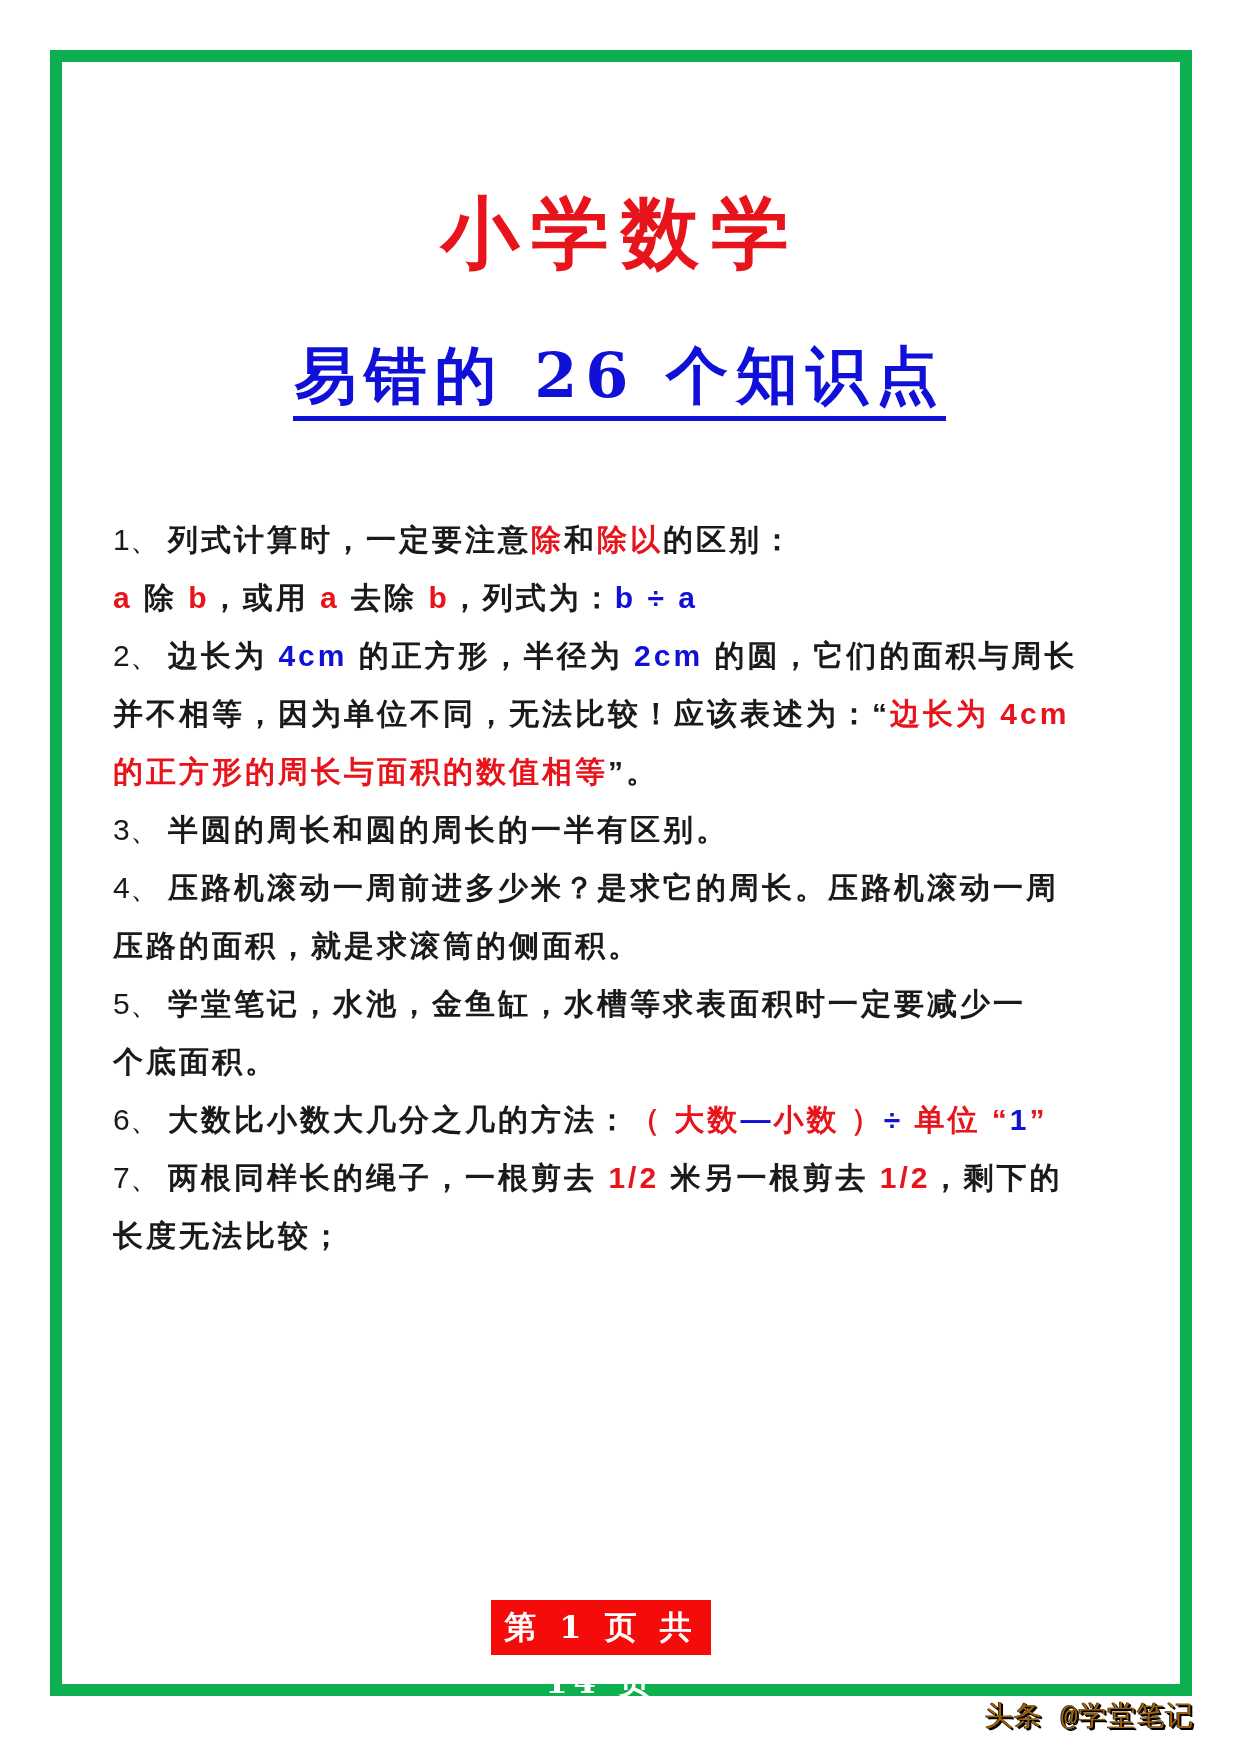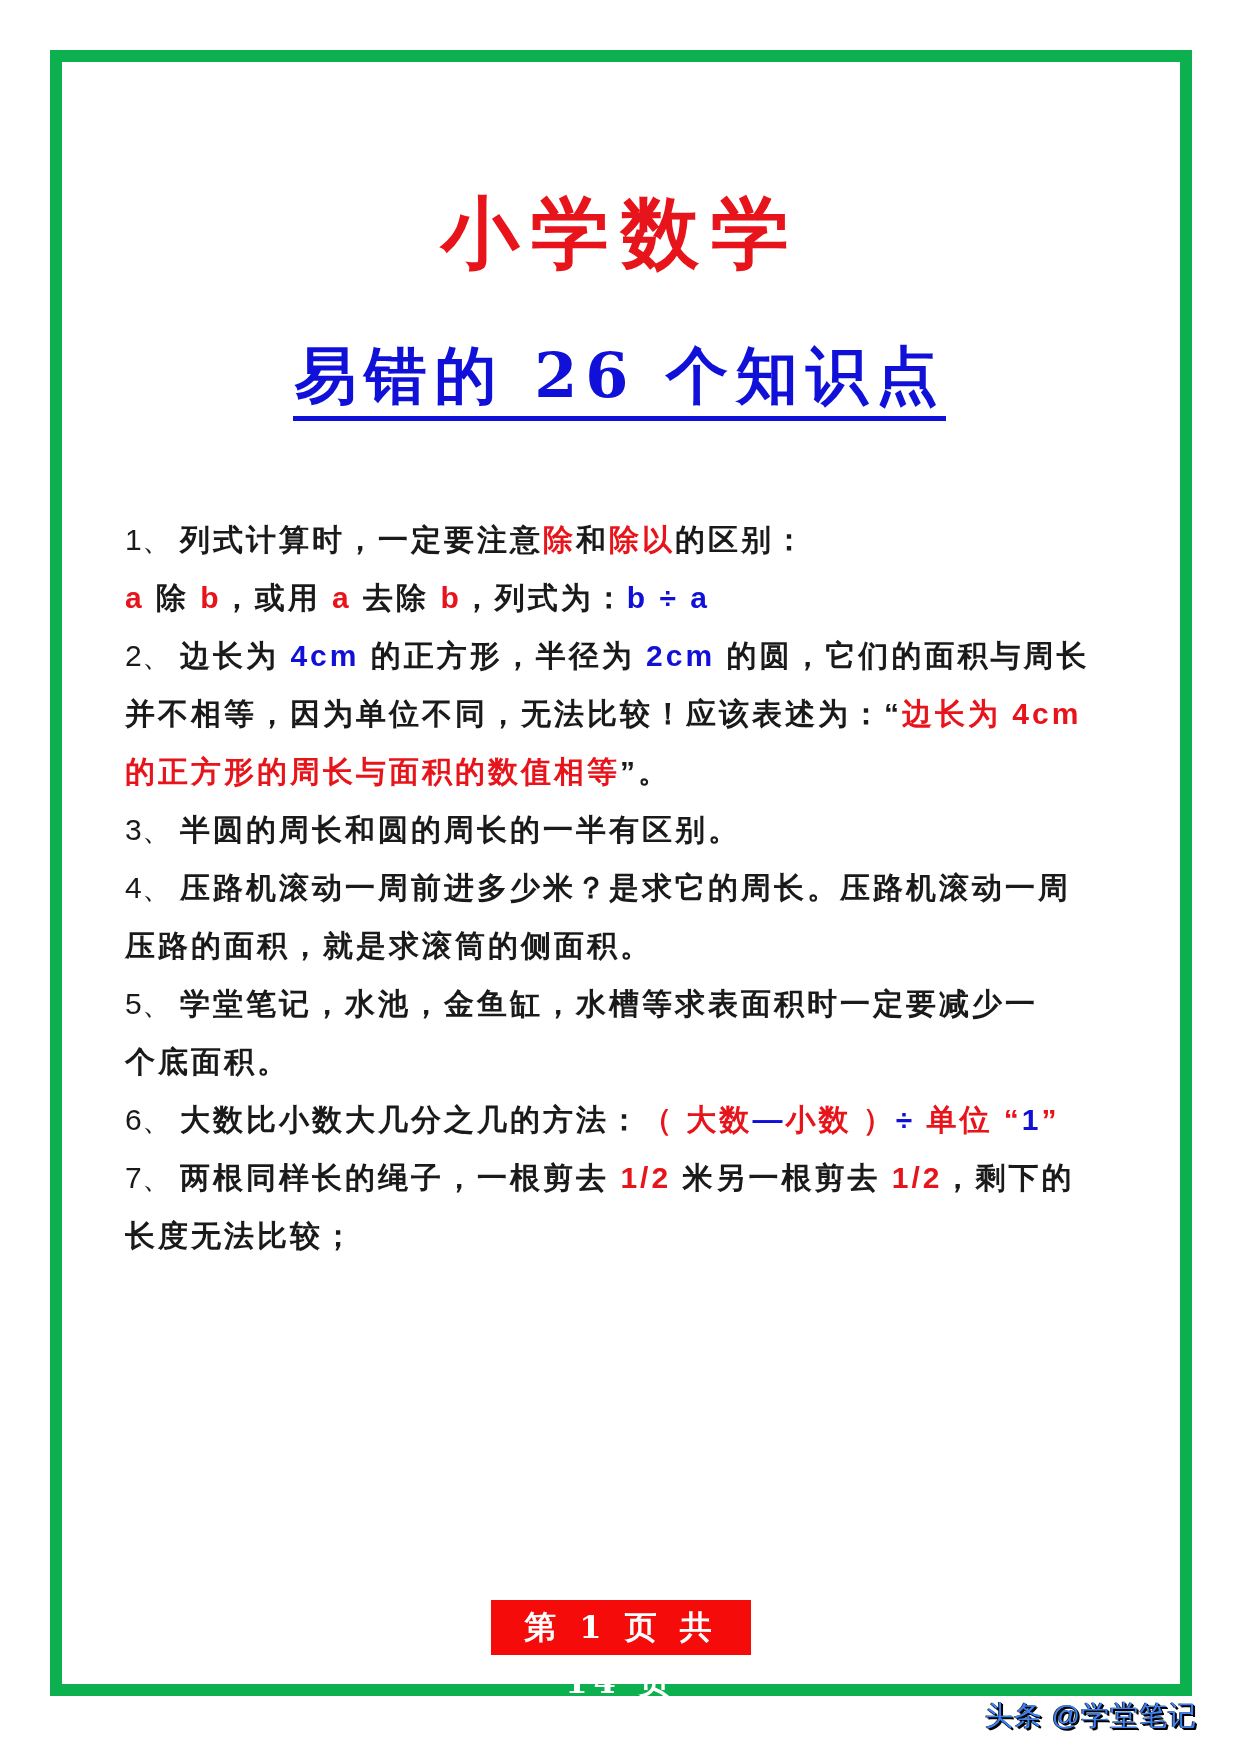--- a/index.html
+++ b/index.html
@@ -30,7 +30,7 @@
     position:absolute; left:113px; top:511px; width:1020px;
     font-size:30px; line-height:58px; color:#1a1a1a; font-weight:bold;
   }
-  .line { height:58px; white-space:nowrap; letter-spacing:3px;margin-left:12px; }
+  .line { height:58px; white-space:nowrap; letter-spacing:3px; }
   .num { font-weight:normal; letter-spacing:0; }
   .r { color:#e8141b; }
   .b { color:#1010d8; }

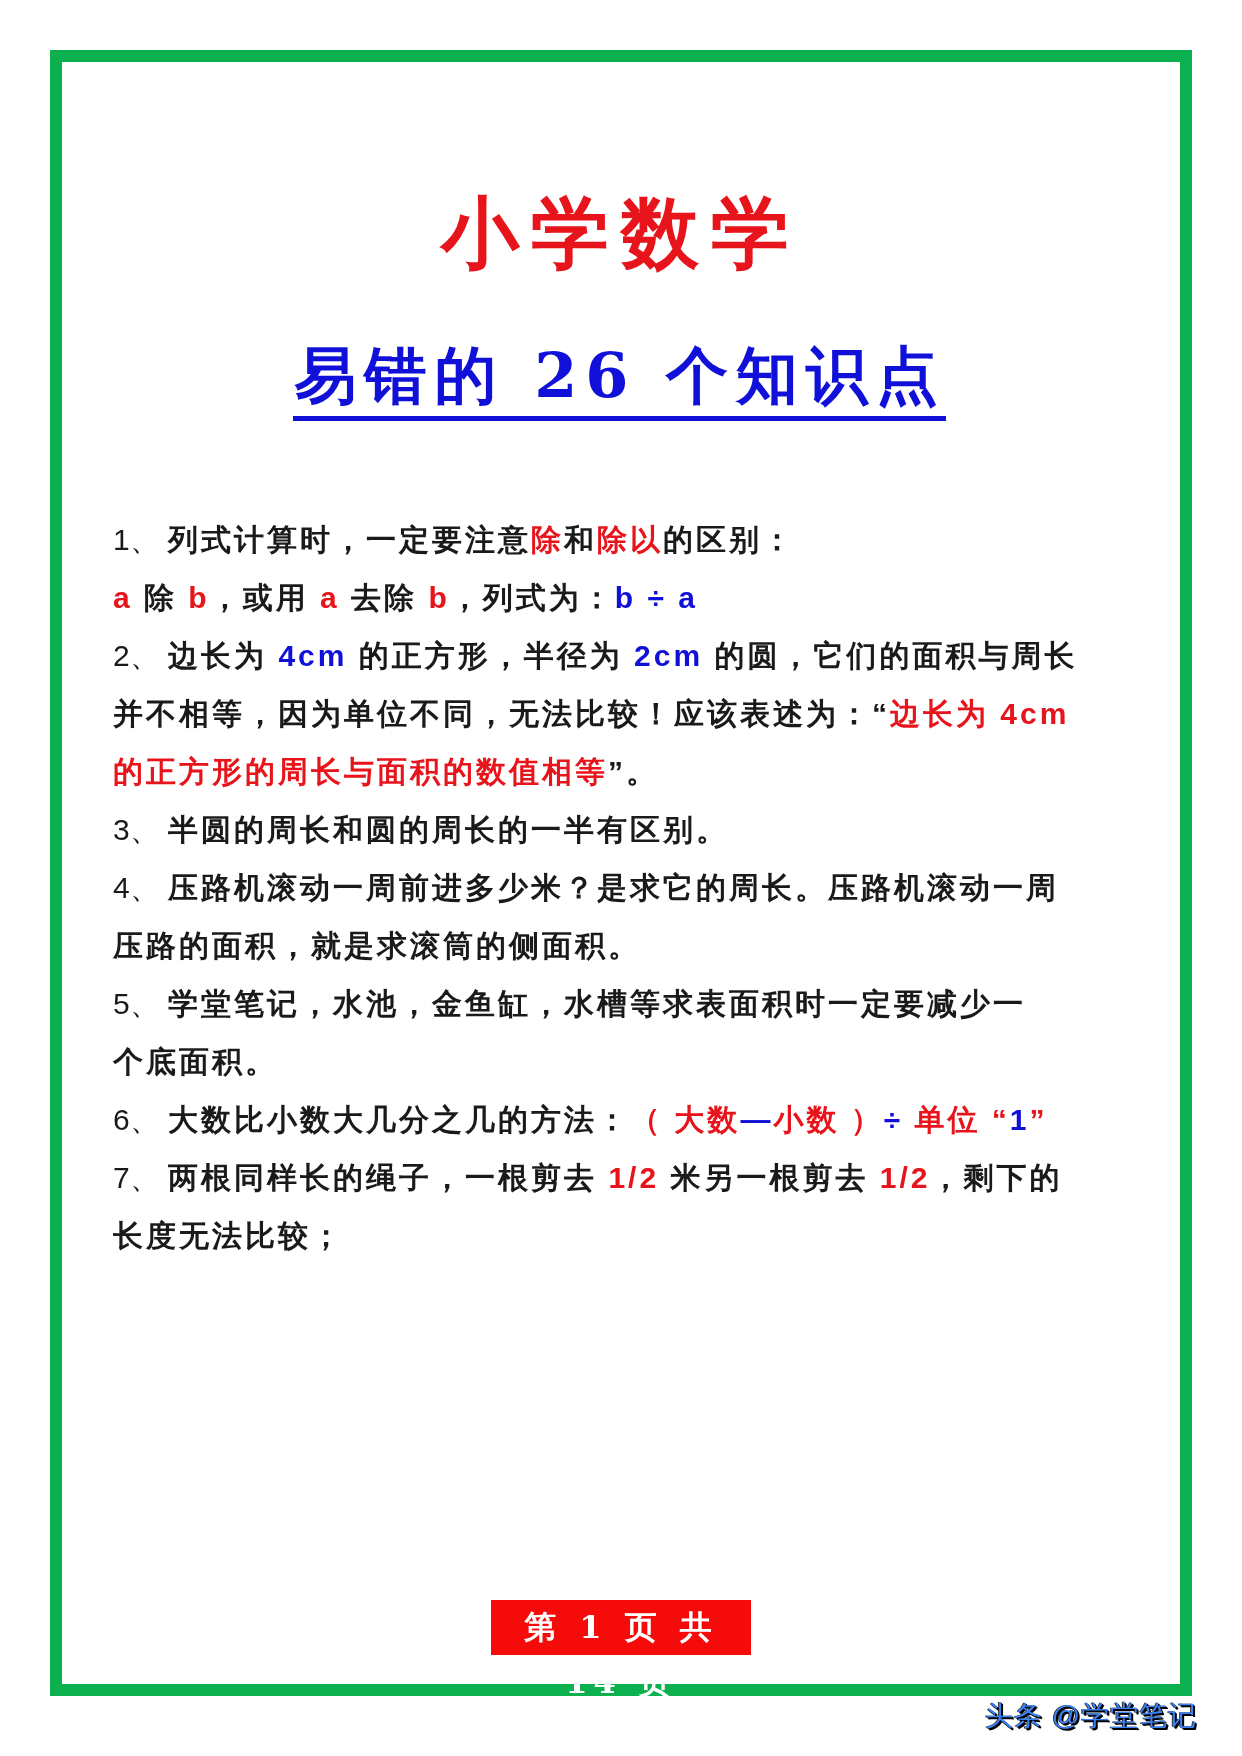--- a/index.html
+++ b/index.html
@@ -35,7 +35,7 @@
   .r { color:#e8141b; }
   .b { color:#1010d8; }
   .badge {
-    position:absolute; left:491px; top:1600px; width:260px; height:55px;
+    position:absolute; left:491px; top:1600px; width:220px; height:55px;
     background:#f60b0b; color:#ffffff; font-weight:bold; font-size:32px;
     text-align:center; line-height:55px; letter-spacing:6px;
     font-family:"DejaVu Serif",serif;

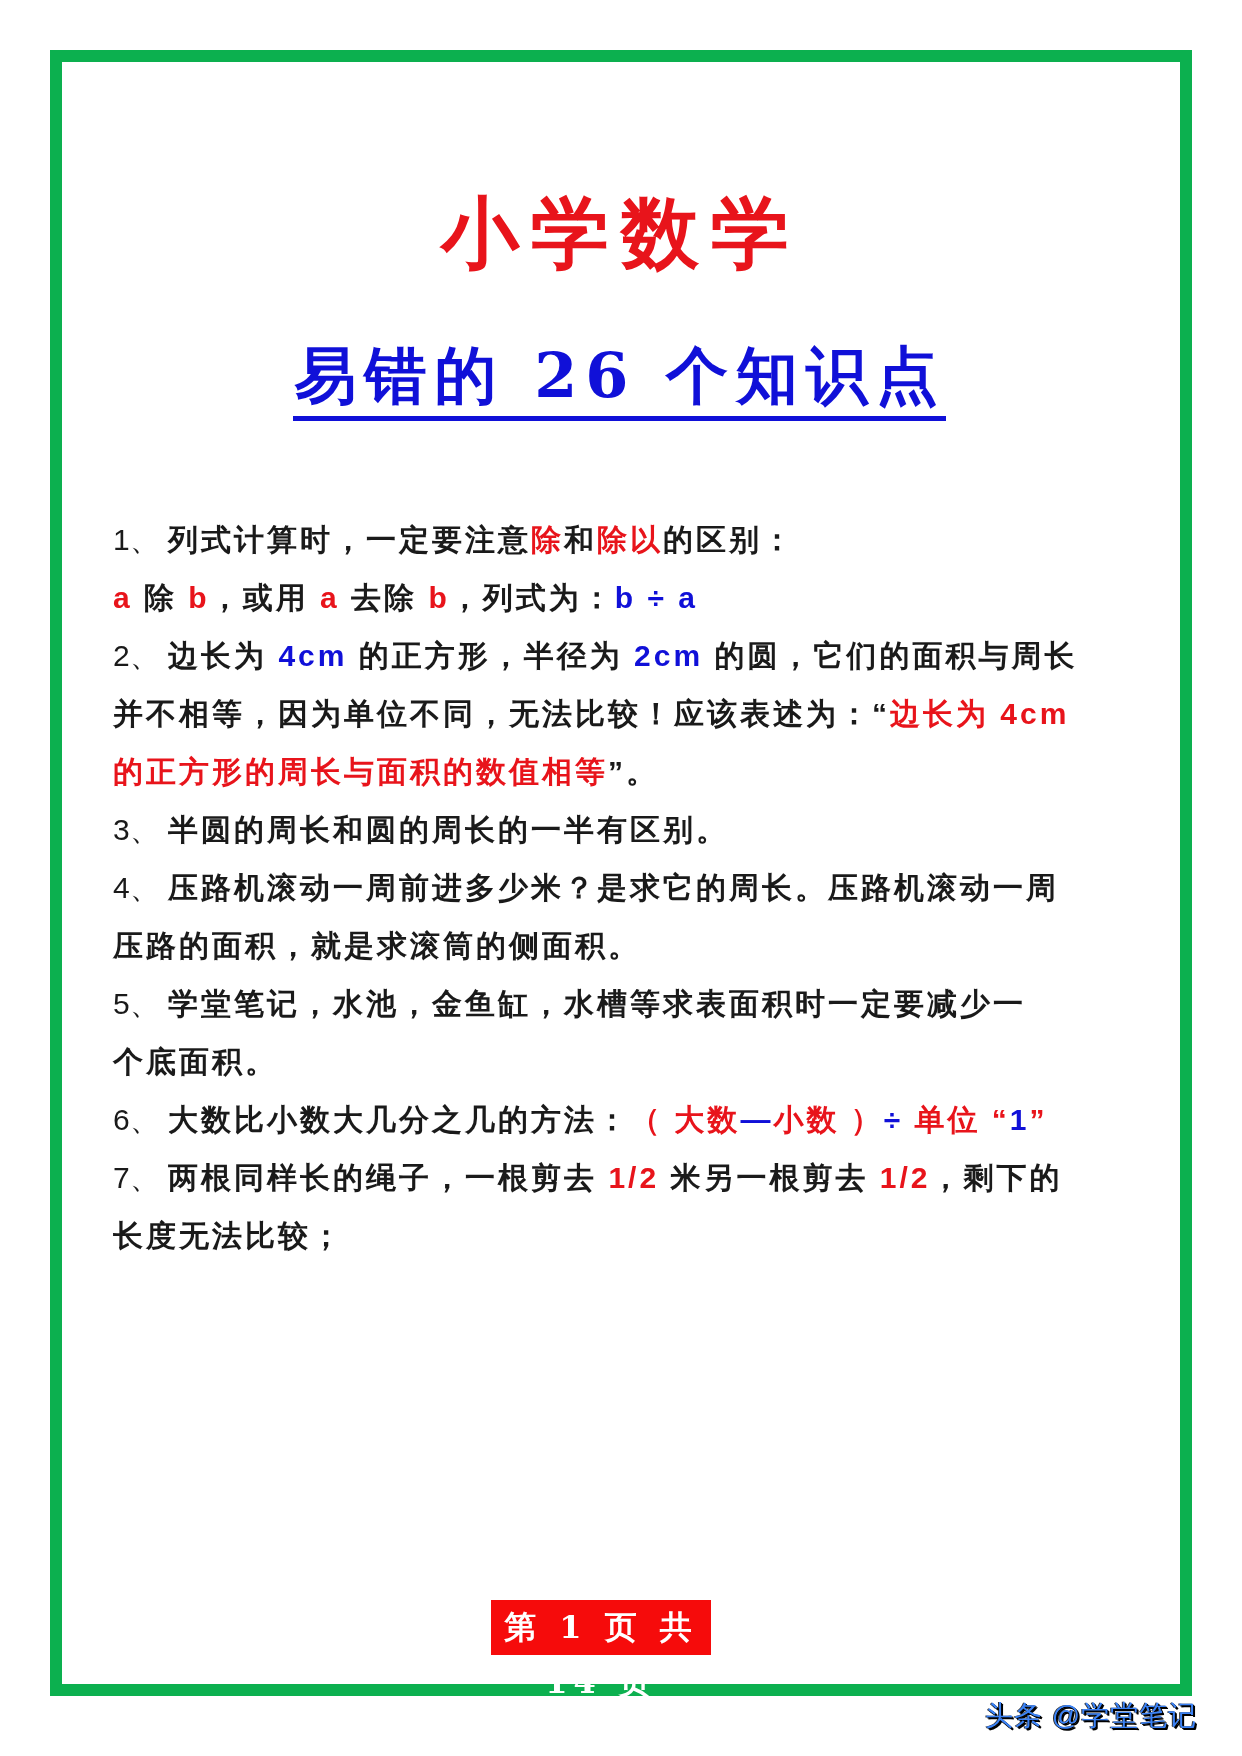--- a/index.html
+++ b/index.html
@@ -41,9 +41,9 @@
     font-family:"DejaVu Serif",serif;
   }
   .watermark {
-    position:absolute; left:985px; top:1697px; font-size:28px; color:#3b82f6;
+    position:absolute; left:985px; top:1697px; font-size:28px; color:#a16207;
     text-shadow: 2px 2px 0 #000, 1px 1px 0 #000, -1px 0 0 #333;
-    letter-spacing:1px; white-space:nowrap;
+    letter-spacing:1px; white-space:nowrap;font-family:Liberation Mono, monospace;
   }
 </style>
 </head>

